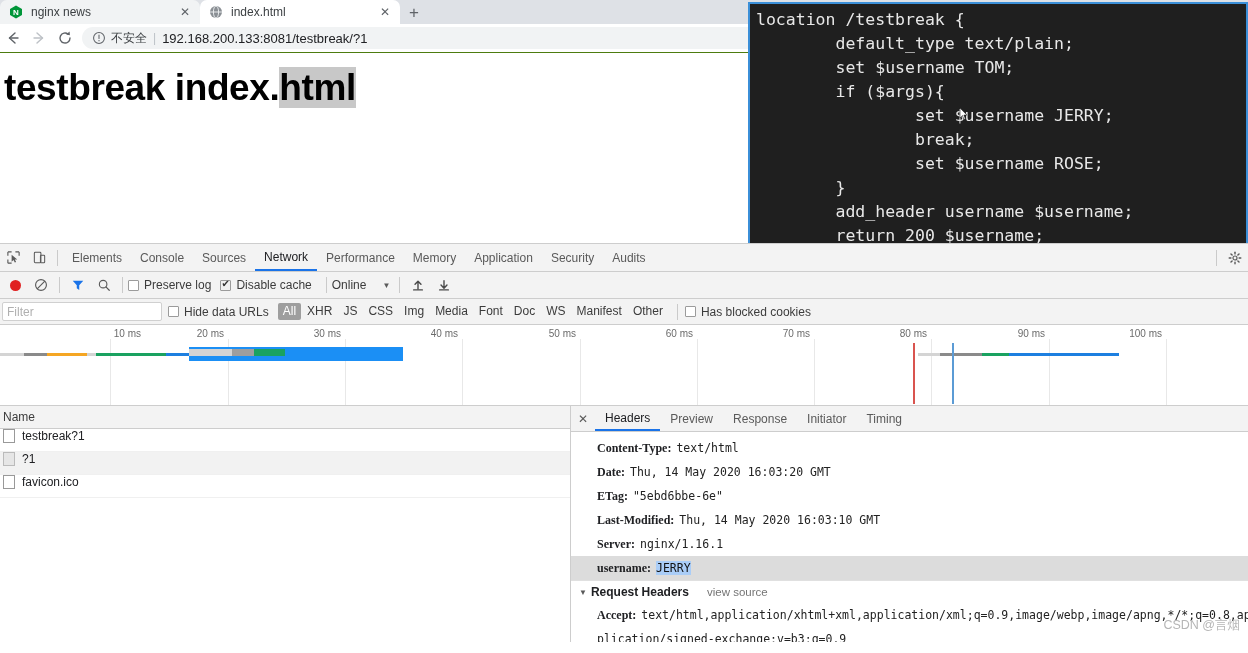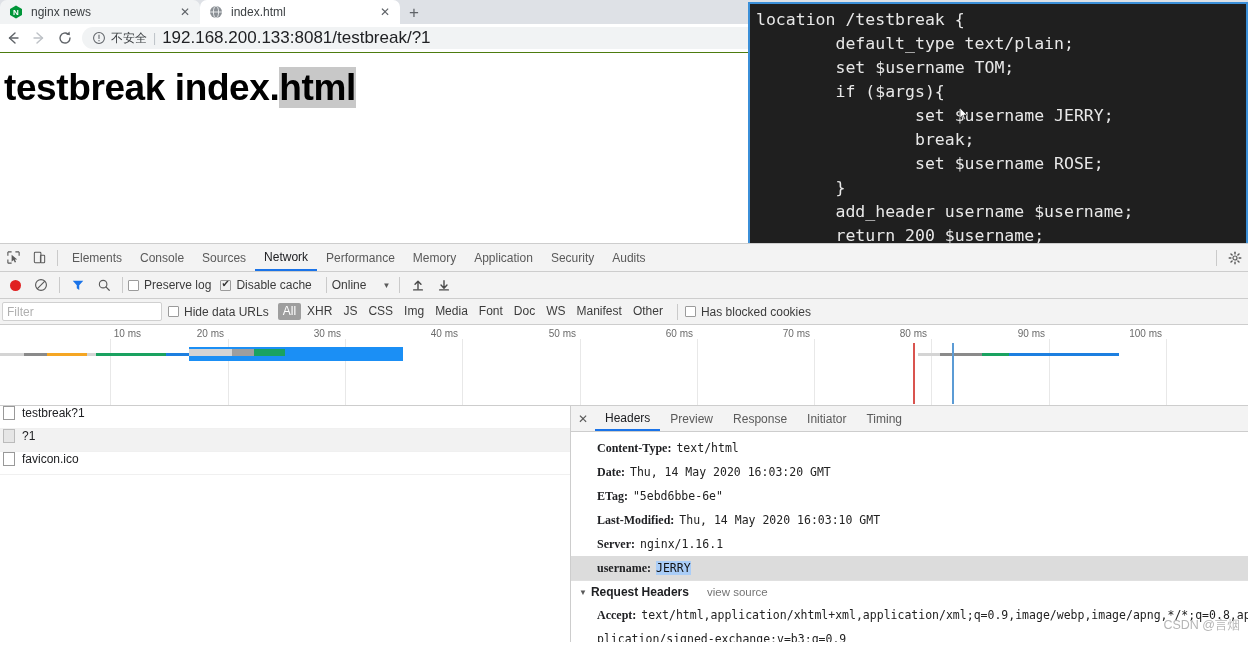--- a/index.html
+++ b/index.html
@@ -58,7 +58,7 @@
   .omni-info { flex: none; margin-right: 5px; color: #5f6368; display: flex; }
   .omni-notsecure { font-size: 12px; color: #3c4043; white-space: nowrap; }
   .omni-sep { color: #bdc1c6; margin: 0 6px; font-size: 12px; }
-  .omni-url { font-size: 17px; color: #202124; white-space: nowrap; }
+  .omni-url { font-size: 13px; color: #202124; white-space: nowrap; }
 
   
   .pagearea {

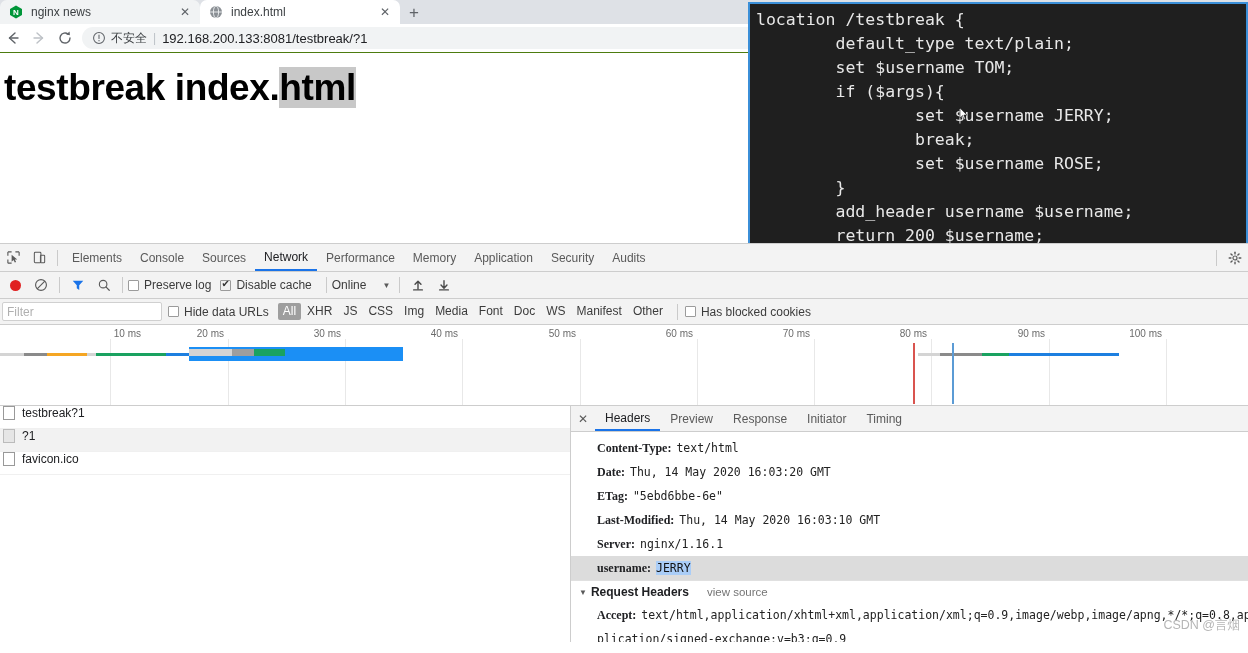--- a/index.html
+++ b/index.html
@@ -503,6 +503,9 @@
     <div class="dt-split">
 
       <div class="req-list">
+        <div class="req-head">
+          <span>Name</span>
+        </div>
 
         <div class="req-row">
           <span class="req-ficon"></span>

